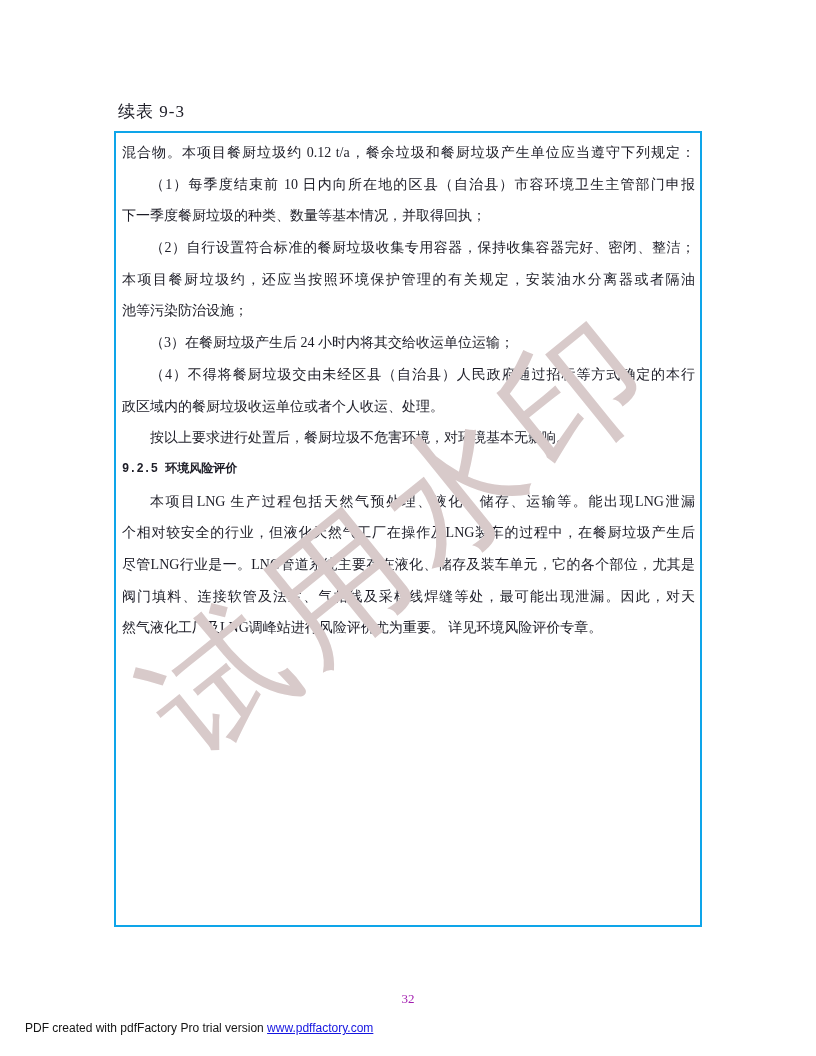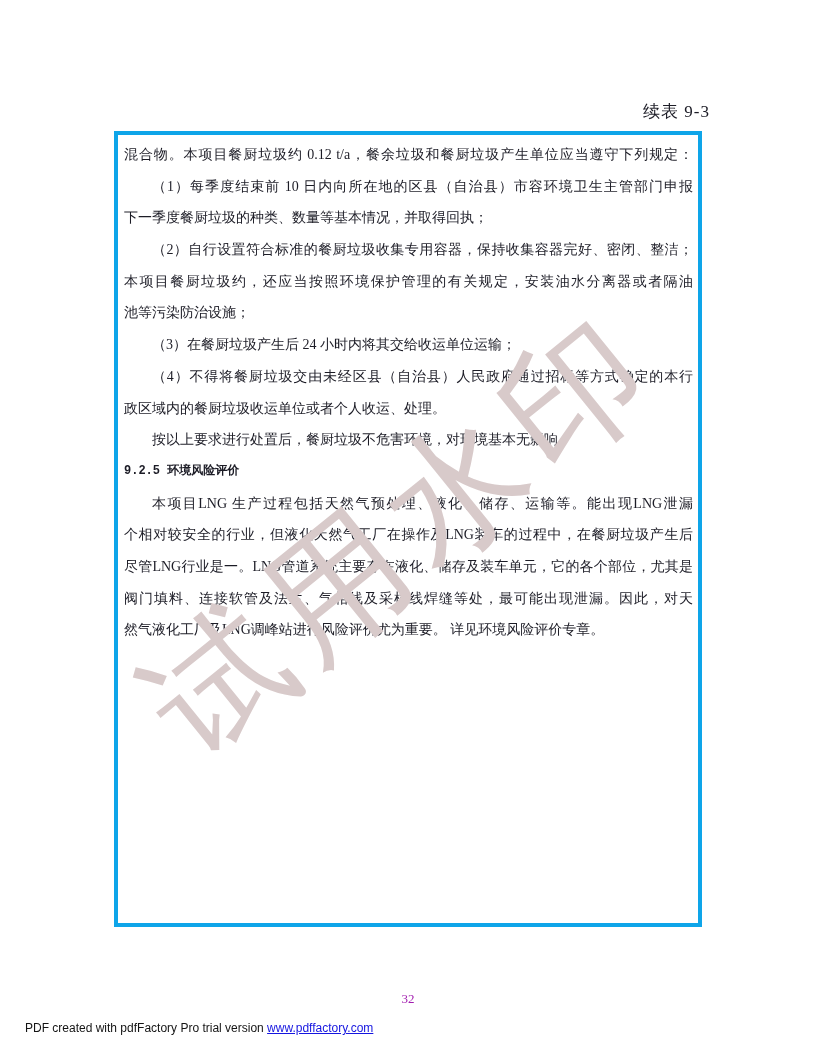--- a/index.html
+++ b/index.html
@@ -15,10 +15,10 @@
   }
   .cont-label {
     position: absolute;
-    left: 124px;
+    left: 118px;
     top: 100px;
     width: 586px;
-    text-align: right;
+    text-align: left;
     font-size: 17px;
     letter-spacing: 1px;
     color: #1c1c26;

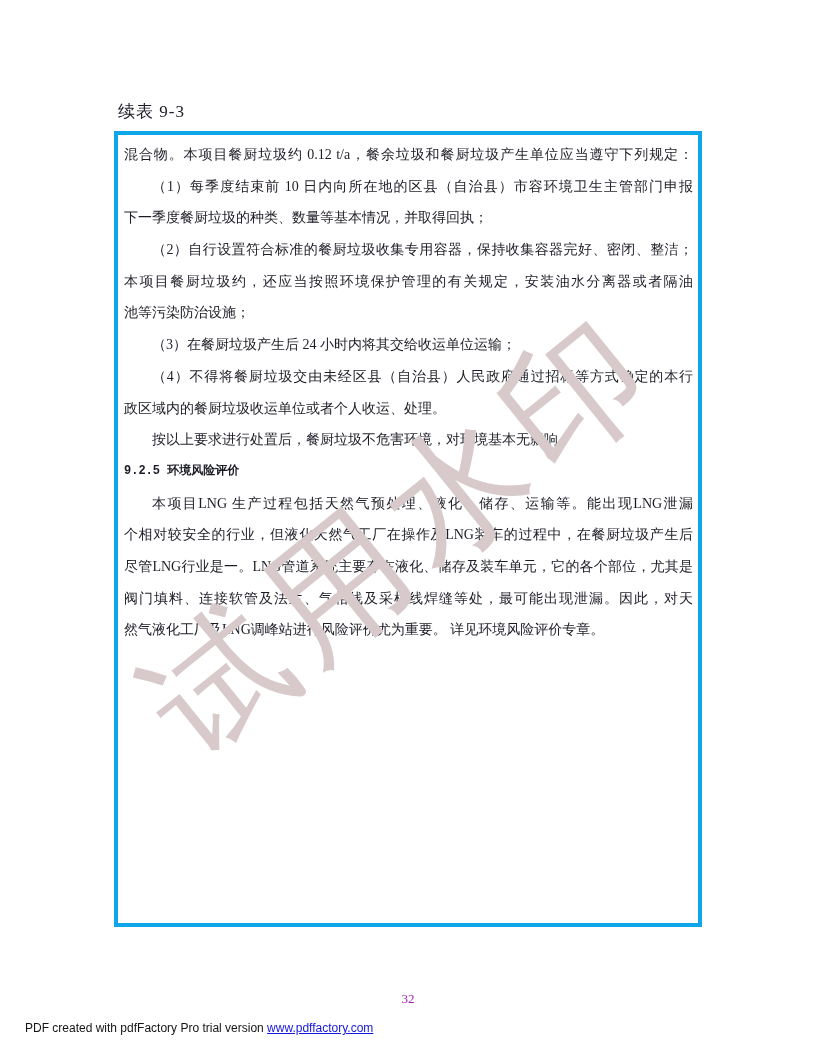--- a/index.html
+++ b/index.html
@@ -29,7 +29,7 @@
     top: 131px;
     width: 588px;
     height: 796px;
-    border: 4px solid #0ea5e9;
+    border: 2px solid #0ea5e9;
     background: #ffffff;
   }
   .box-content {

